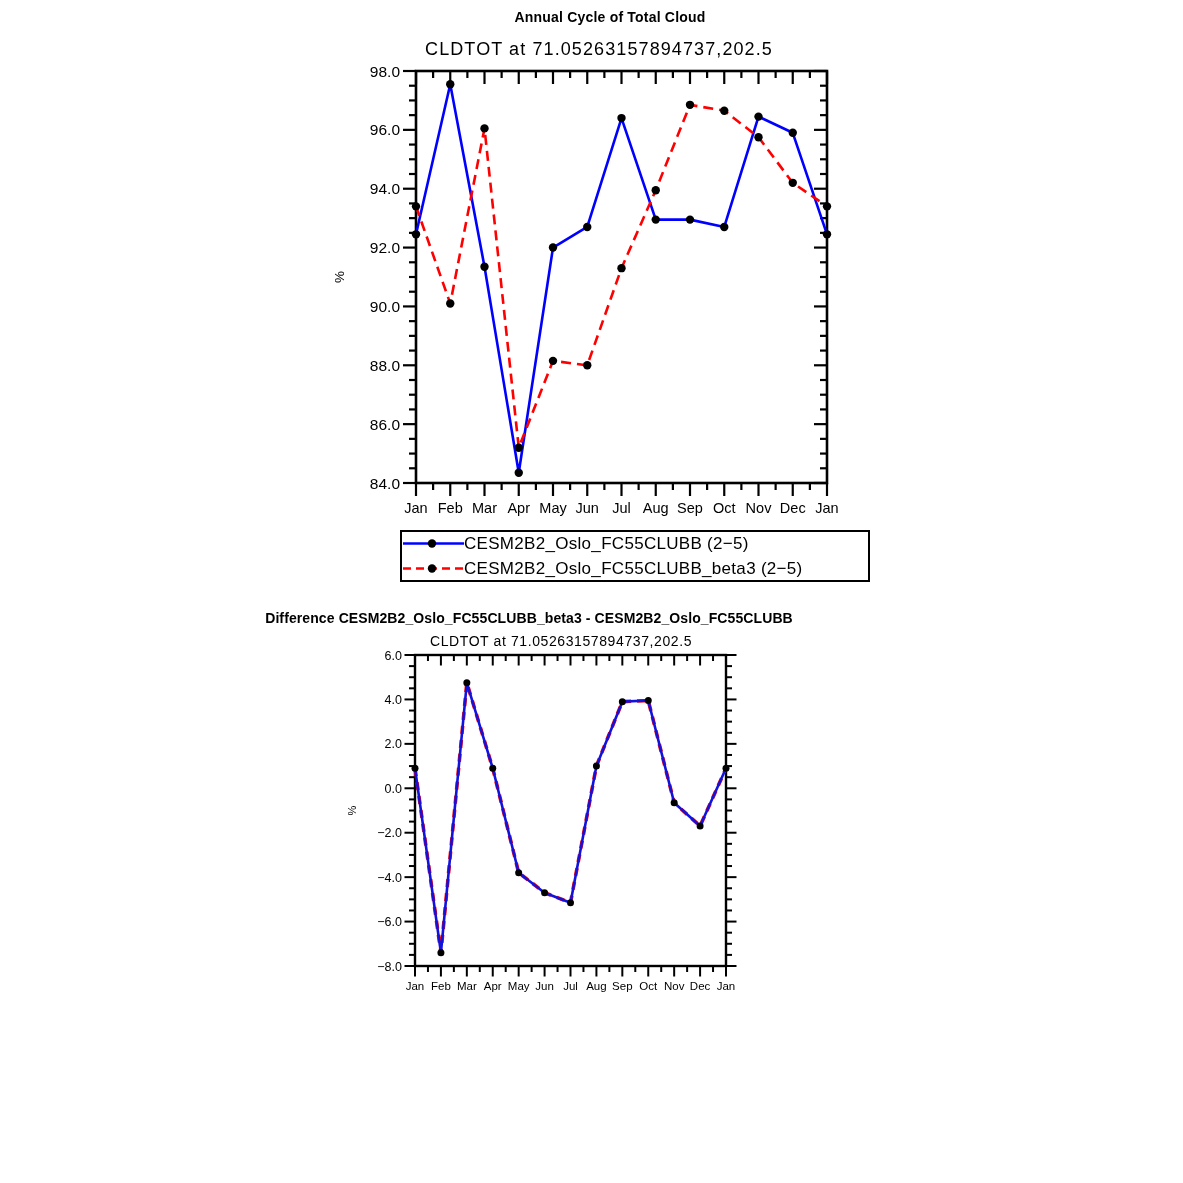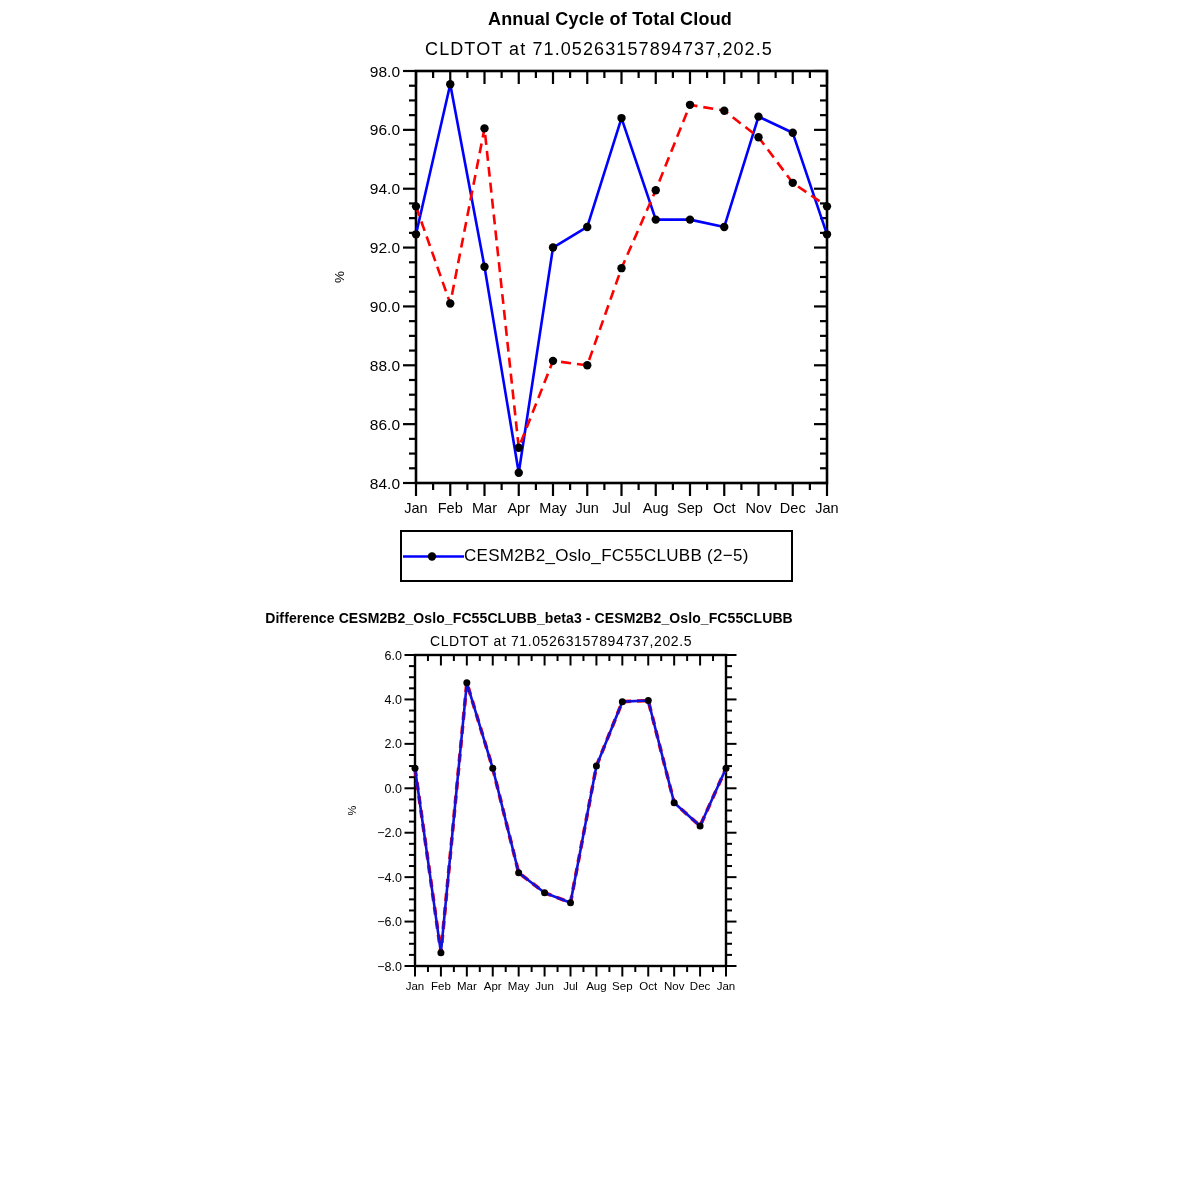--- a/index.html
+++ b/index.html
@@ -9,7 +9,7 @@
   }
   .abs{position:absolute;}
   .ctr{transform:translateX(-50%);white-space:nowrap;}
-  .title-main{top:9px;left:610px;font-size:18px;font-weight:bold;letter-spacing:0.2px;}
+  .title-main{top:9px;left:610px;font-size:14px;font-weight:bold;letter-spacing:0.2px;}
   .subtitle-main{top:39px;left:599px;font-size:18px;letter-spacing:1.1px;}
   .title-diff{top:610px;left:529px;font-size:14px;font-weight:bold;letter-spacing:0.1px;text-align:center;}
   .subtitle-diff{top:633px;left:561px;font-size:14px;letter-spacing:0.6px;}

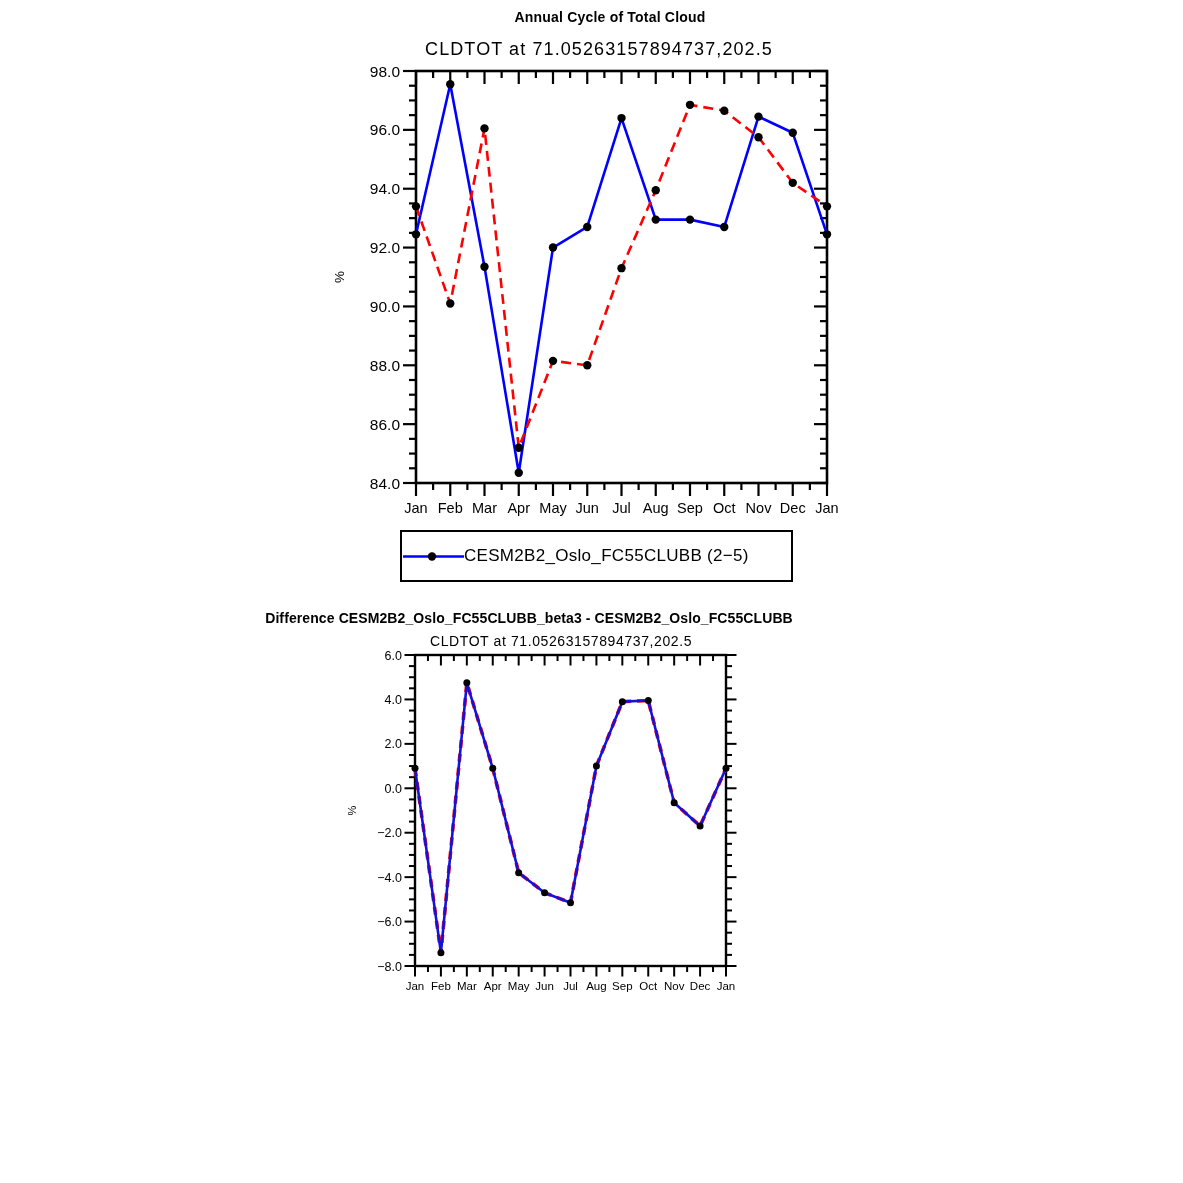--- a/index.html
+++ b/index.html
@@ -16,7 +16,7 @@
   #chart-canvas{position:absolute;left:0;top:0;}
   svg text{font-family:"Liberation Sans", sans-serif;fill:#000;}
   .legend-box{
-    left:400px;top:530px;width:393px;height:52px;border:2px solid #000;
+    left:400px;top:530px;width:470px;height:52px;border:2px solid #000;
     box-sizing:border-box;display:flex;flex-direction:column;justify-content:center;
     background:#fff;
   }

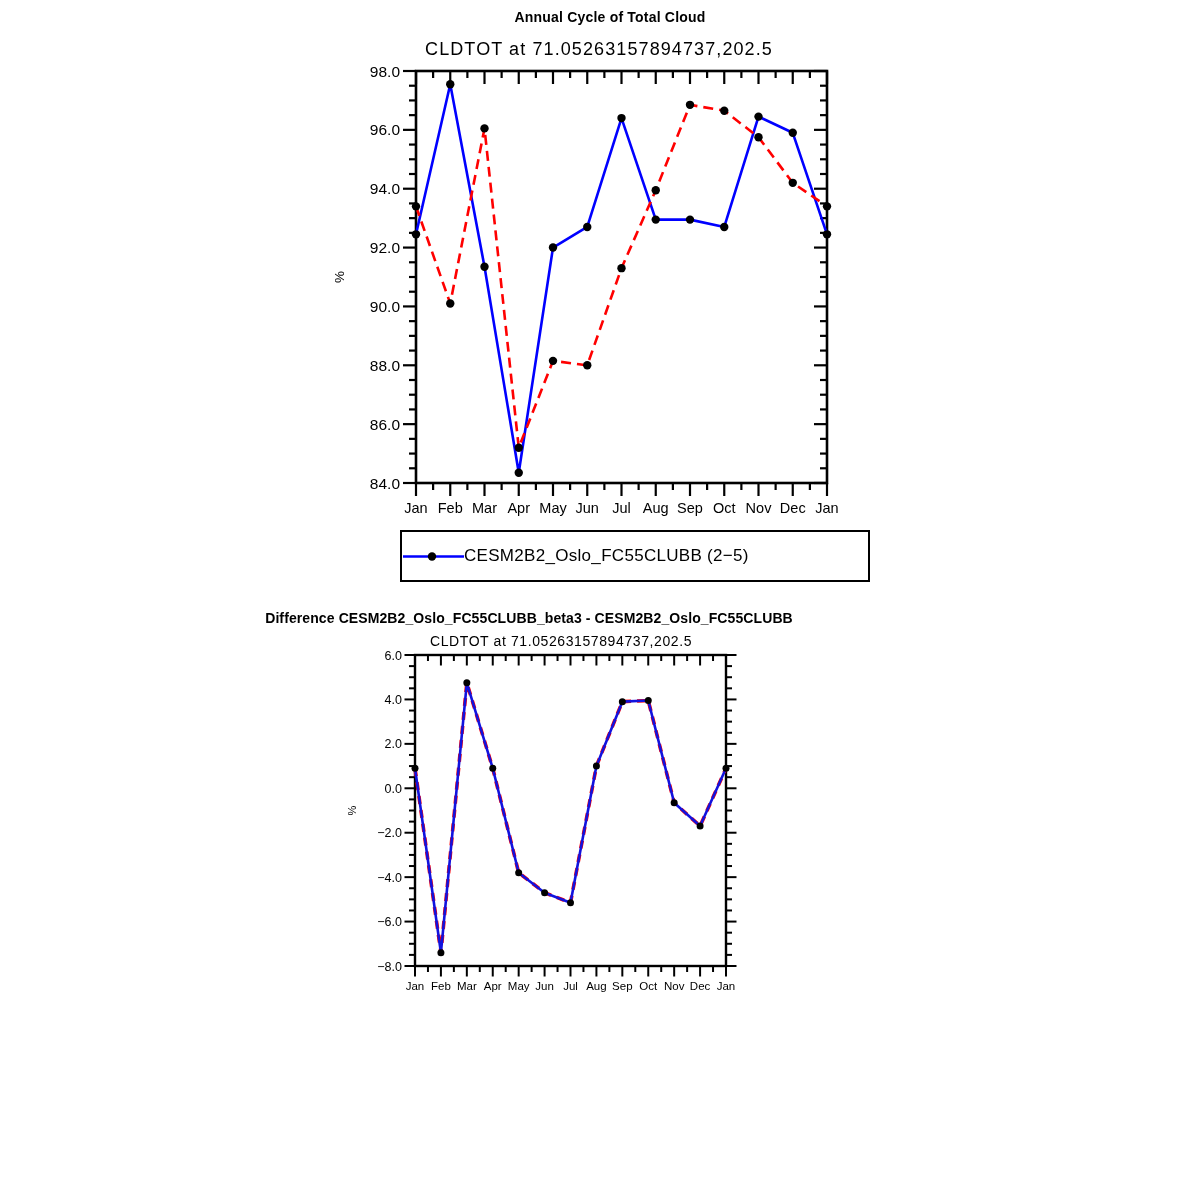--- a/index.html
+++ b/index.html
@@ -352,6 +352,13 @@
     </svg>
     <span class="leg-label">CESM2B2_Oslo_FC55CLUBB (2−5)</span>
   </div>
+  <div class="legend-row">
+    <svg class="leg-svg" width="62" height="25">
+      <line x1="1" y1="12.5" x2="62" y2="12.5" stroke-width="2.6" stroke-dasharray="8 5" stroke="#ff0000"></line>
+      <circle cx="30" cy="12.5" r="4.2" fill="#000000"></circle>
+    </svg>
+    <span class="leg-label">CESM2B2_Oslo_FC55CLUBB_beta3 (2−5)</span>
+  </div>
 </div>
 
 </body></html>

